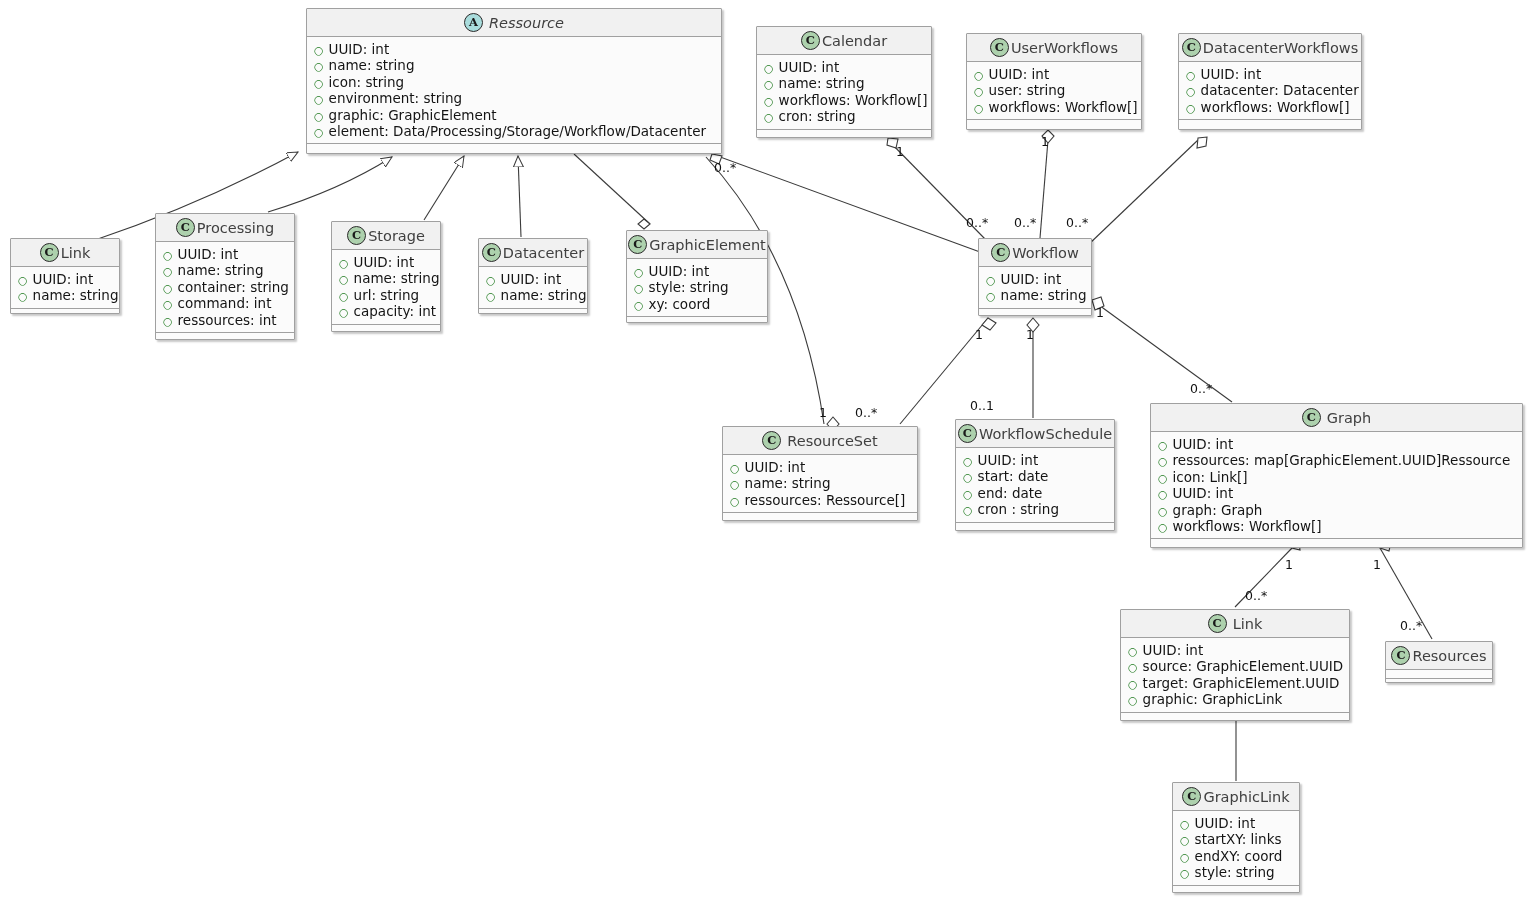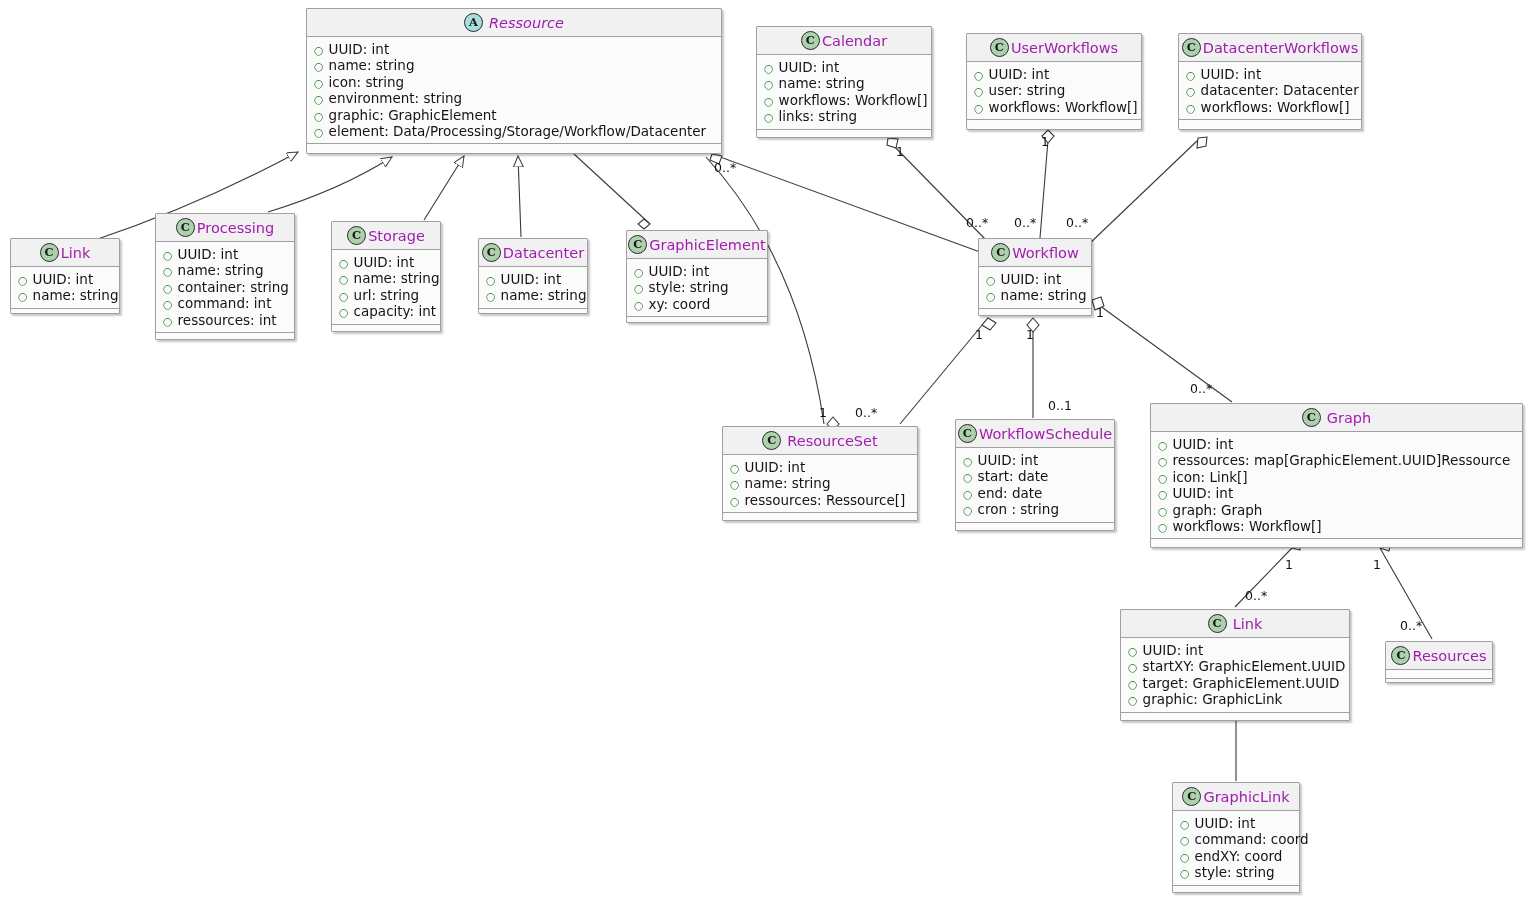--- a/index.html
+++ b/index.html
@@ -66,7 +66,7 @@
   .stereo-icon.a { background: #a9dcdc; }
   .uml-title {
     font-size: 14.5px;
-    color: #a21caf;
+    color: #404040;
     white-space: nowrap;
   }
   .uml-title.abstract {

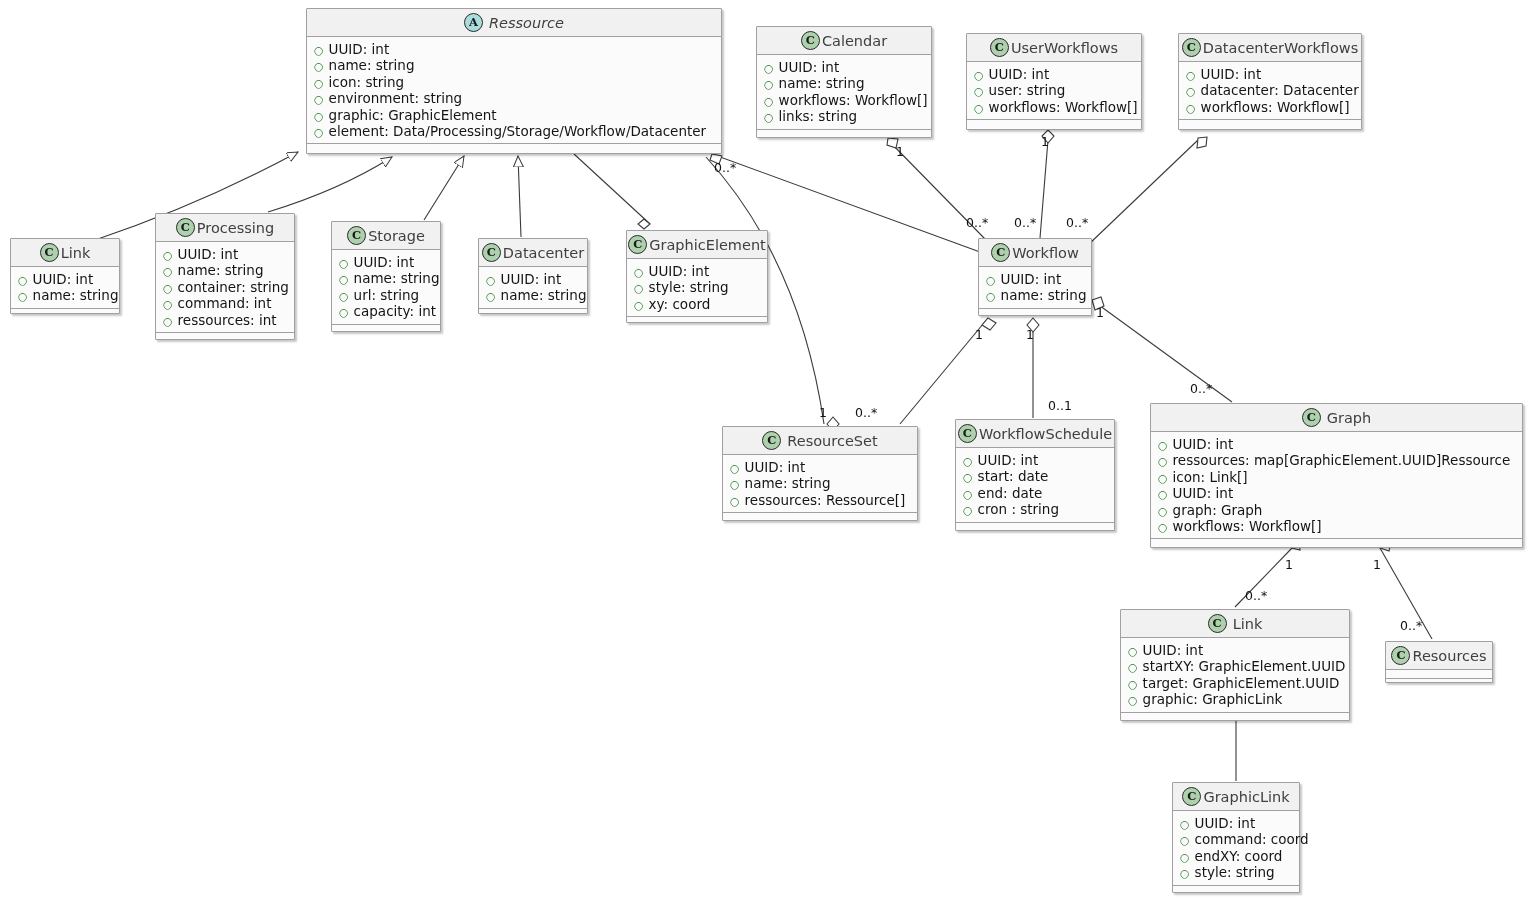--- a/index.html
+++ b/index.html
@@ -219,7 +219,7 @@
           </div>
           <div class="attr">
             <span class="attr-bullet">○</span>
-            <span>links: string</span>
+            <span>cron: string</span>
           </div>
         </div>
         <div class="uml-methods"></div>

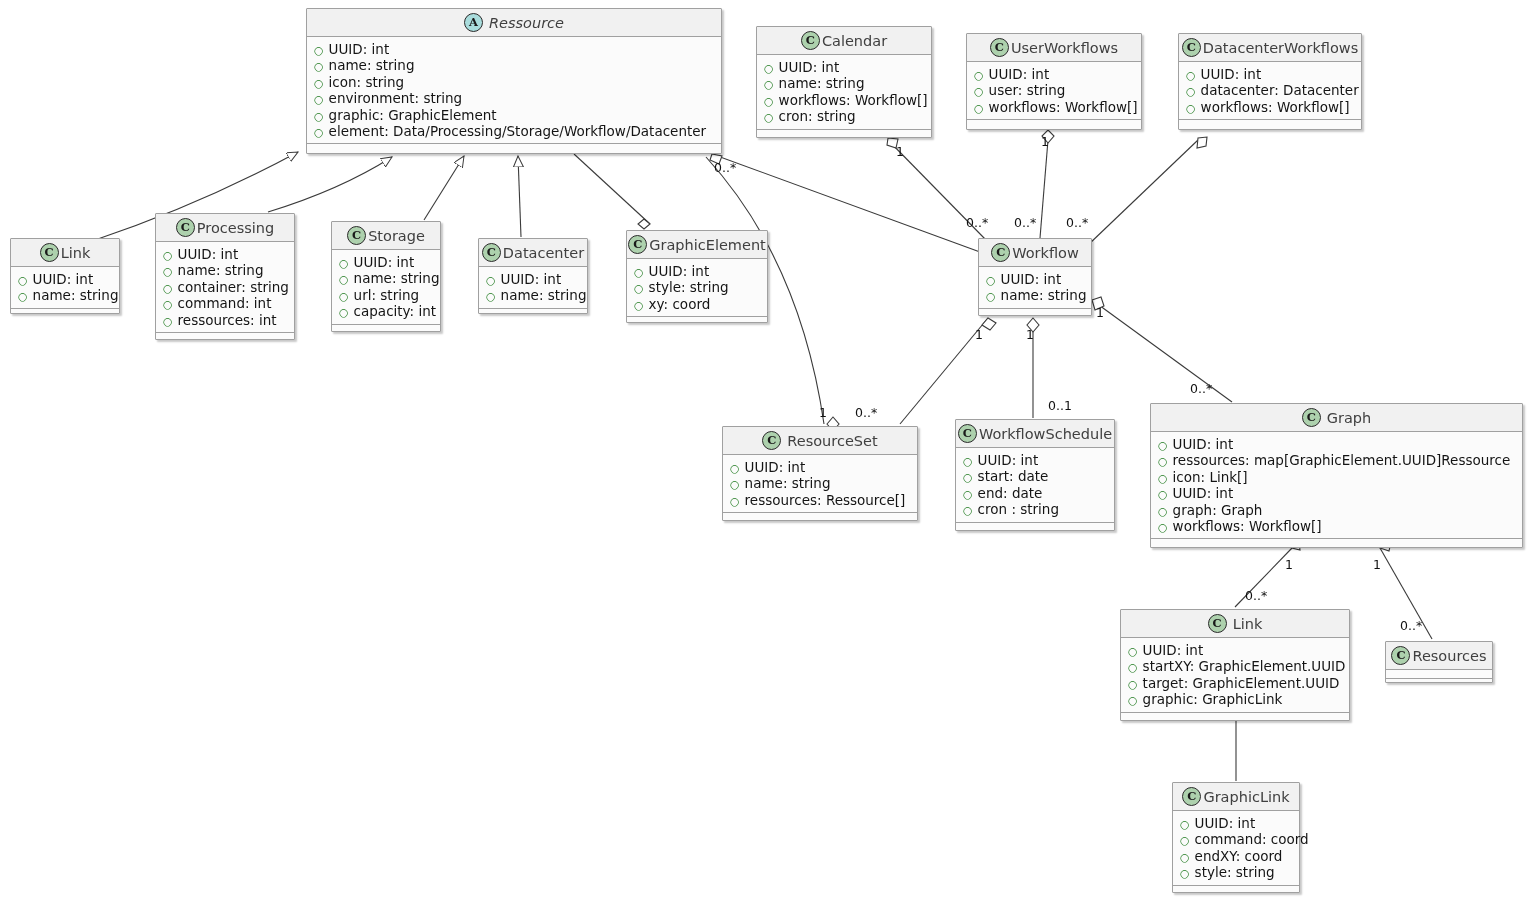--- a/index.html
+++ b/index.html
@@ -543,7 +543,7 @@
       <div class="mult" style="left: 1096px; top: 305px;">1</div>
       <div class="mult" style="left: 819px; top: 405px;">1</div>
       <div class="mult" style="left: 855px; top: 405px;">0..*</div>
-      <div class="mult" style="left: 1048px; top: 398px;">0..1</div>
+      <div class="mult" style="left: 970px; top: 398px;">0..1</div>
       <div class="mult" style="left: 1190px; top: 381px;">0..*</div>
       <div class="mult" style="left: 1285px; top: 557px;">1</div>
       <div class="mult" style="left: 1245px; top: 588px;">0..*</div>

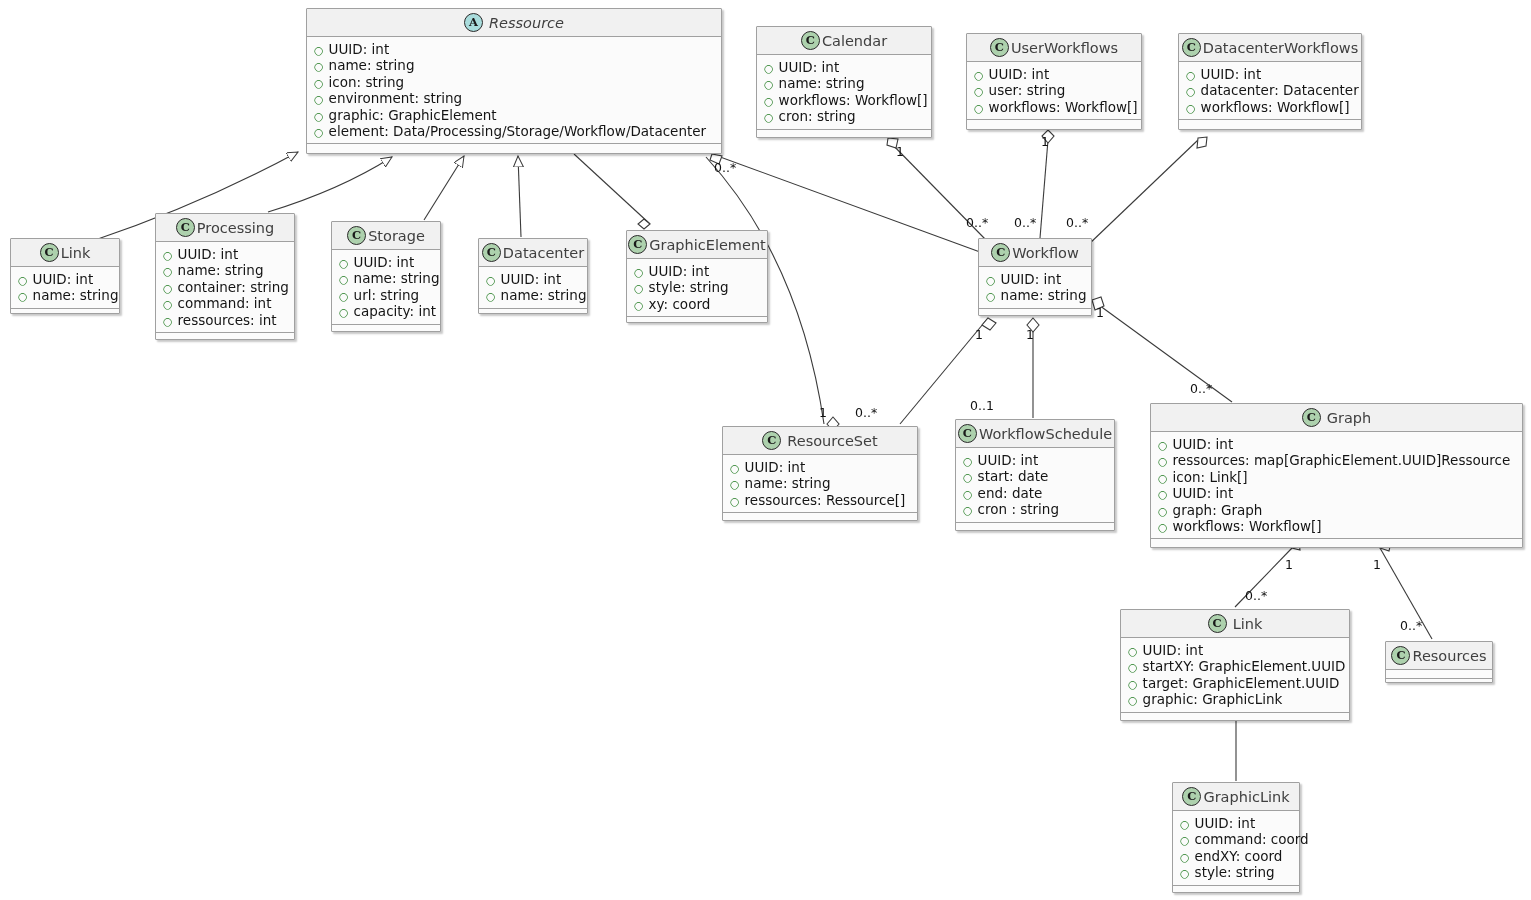--- a/index.html
+++ b/index.html
@@ -483,7 +483,7 @@
           </div>
           <div class="attr">
             <span class="attr-bullet">○</span>
-            <span>startXY: GraphicElement.UUID</span>
+            <span>source: GraphicElement.UUID</span>
           </div>
           <div class="attr">
             <span class="attr-bullet">○</span>

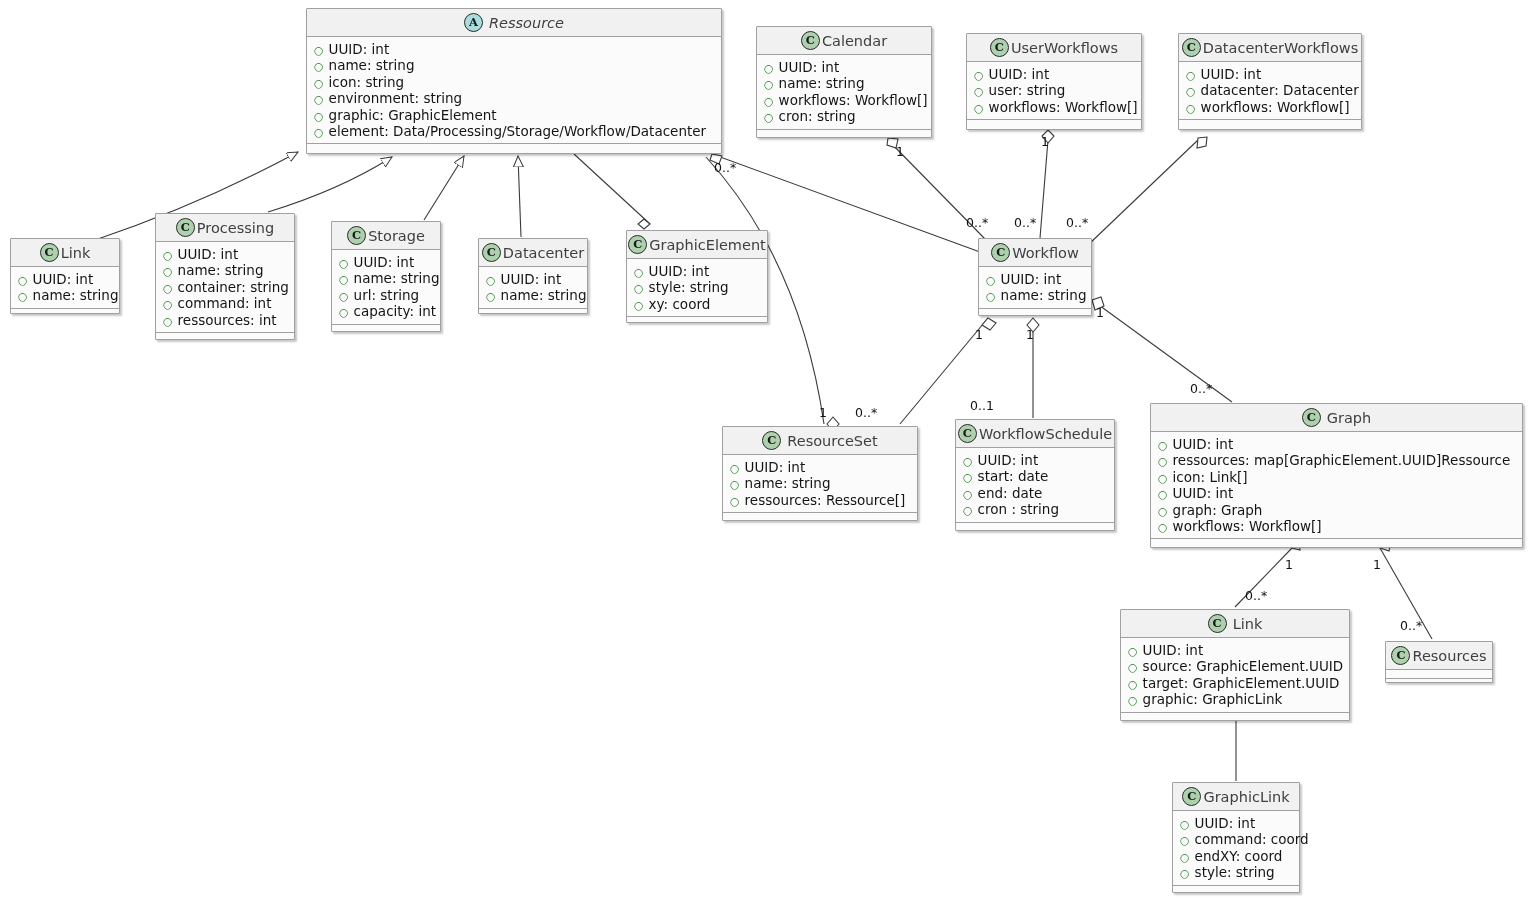--- a/index.html
+++ b/index.html
@@ -516,7 +516,7 @@
           </div>
           <div class="attr">
             <span class="attr-bullet">○</span>
-            <span>command: coord</span>
+            <span>startXY: links</span>
           </div>
           <div class="attr">
             <span class="attr-bullet">○</span>

